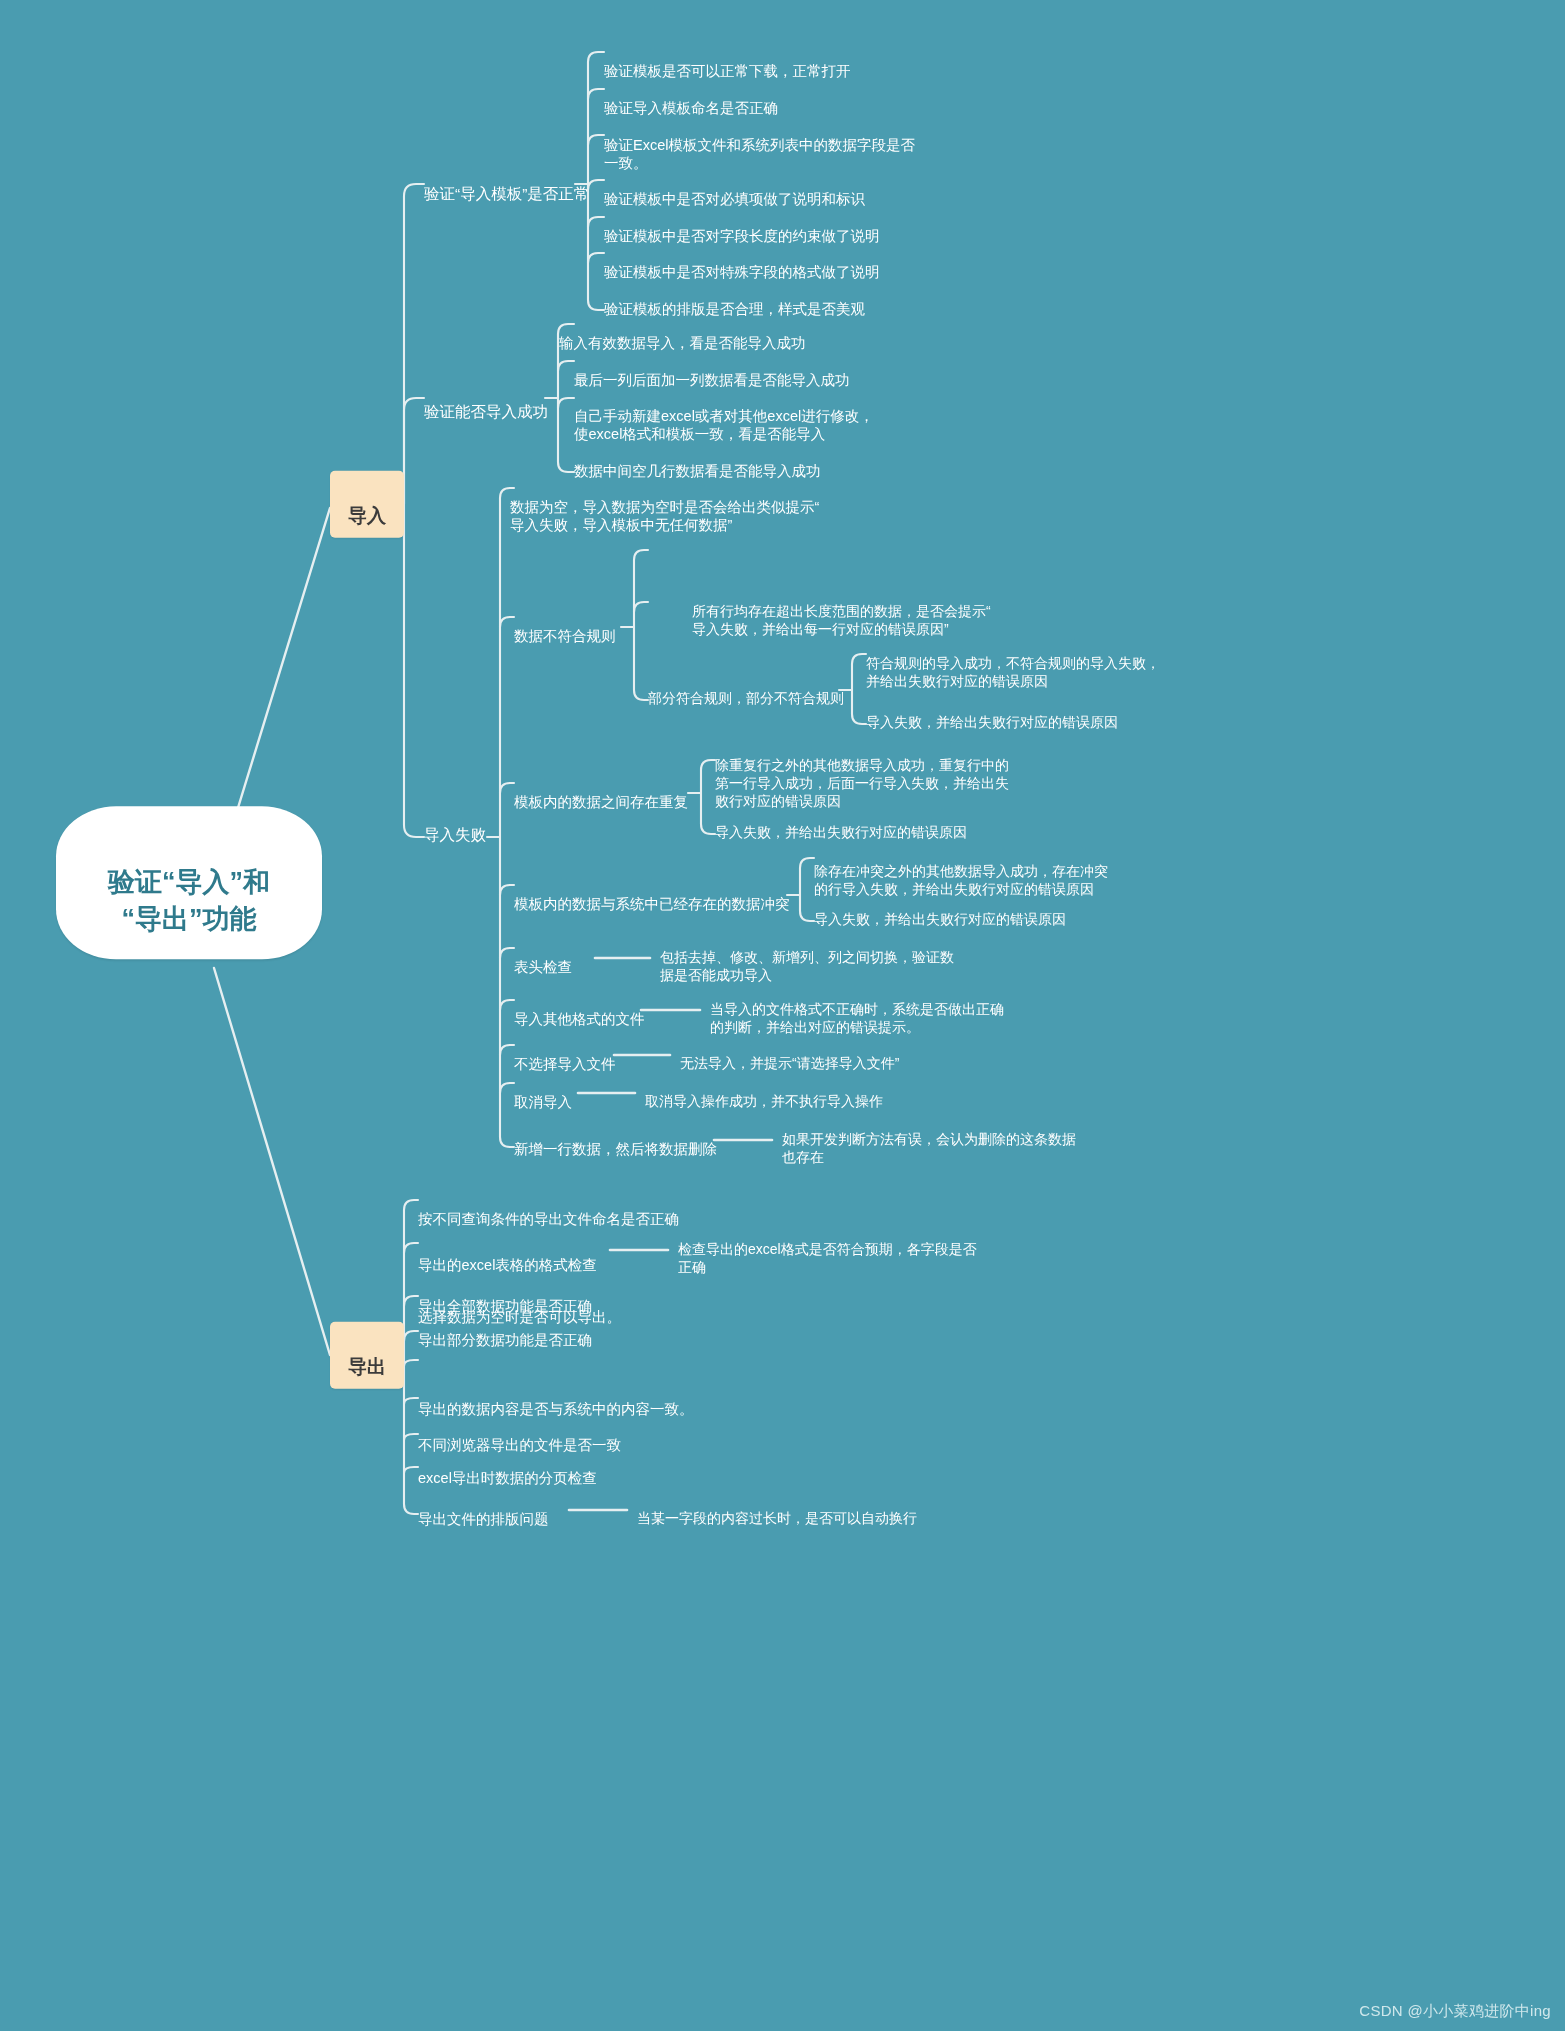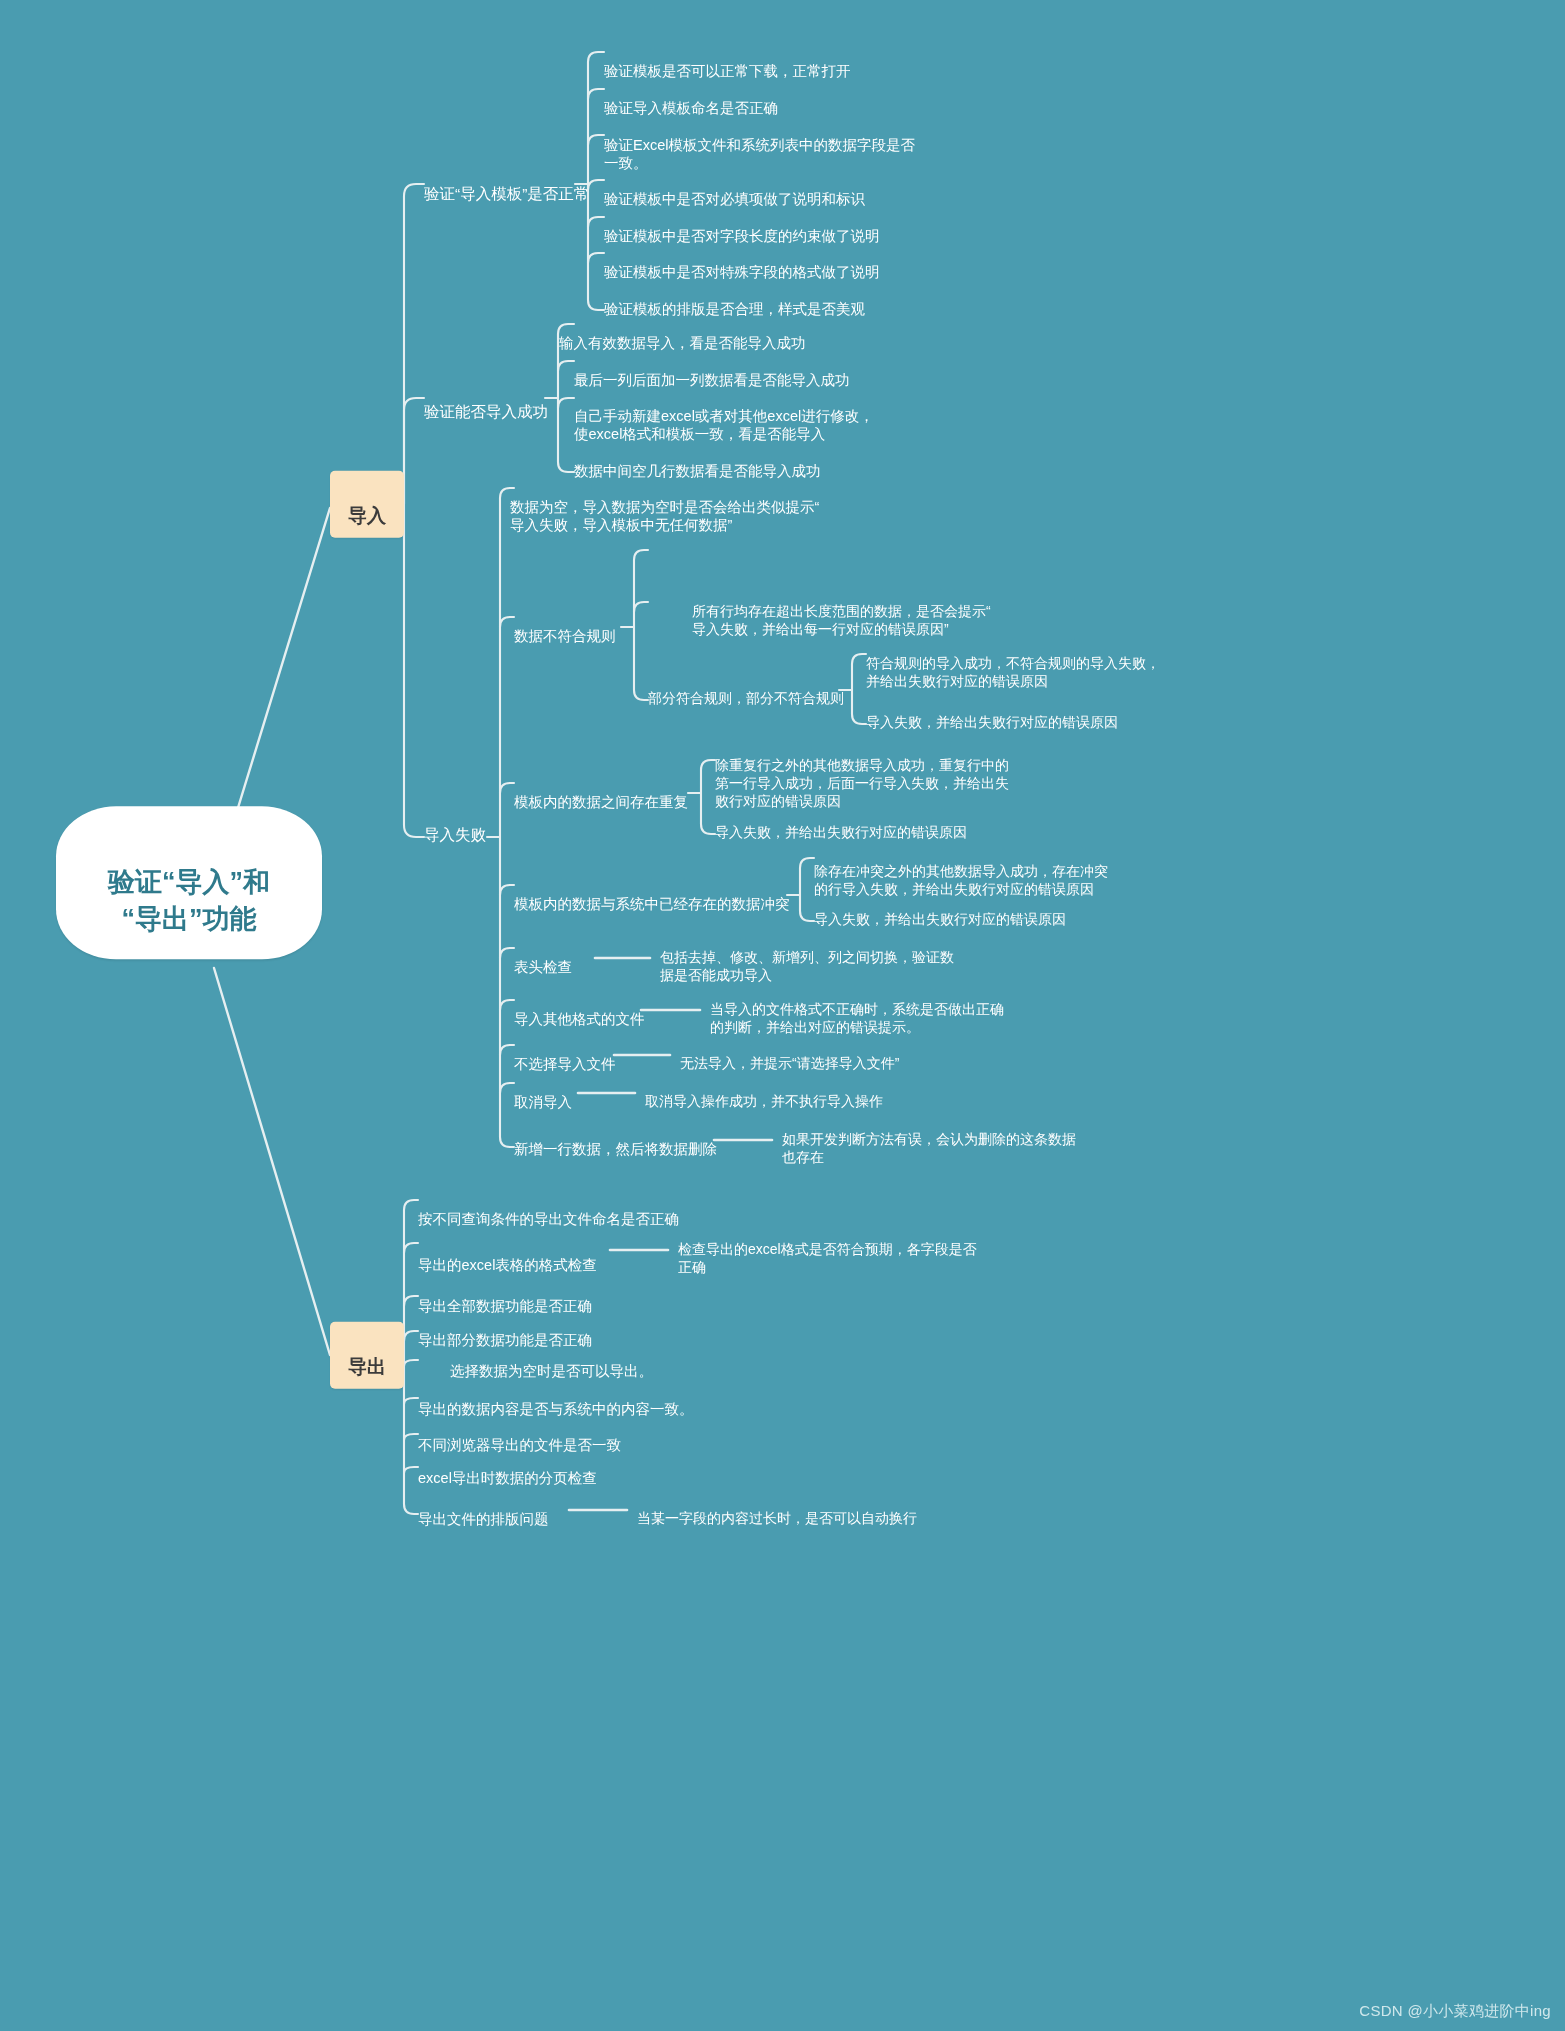--- a/index.html
+++ b/index.html
@@ -271,7 +271,7 @@
     <span>导出全部数据功能是否正确</span></div>
   <div class="node lvl3" style="left:418px;top:1331px;transform:translateY(-50%);">
     <span>导出部分数据功能是否正确</span></div>
-  <div class="node lvl3" style="left:418px;top:1362px;transform:translateY(-50%);margin-left:32px;">
+  <div class="node lvl3" style="left:418px;top:1308px;transform:translateY(-50%);">
     <span>选择数据为空时是否可以导出。</span></div>
   <div class="node lvl3" style="left:418px;top:1400px;transform:translateY(-50%);">
     <span>导出的数据内容是否与系统中的内容一致。</span></div>

